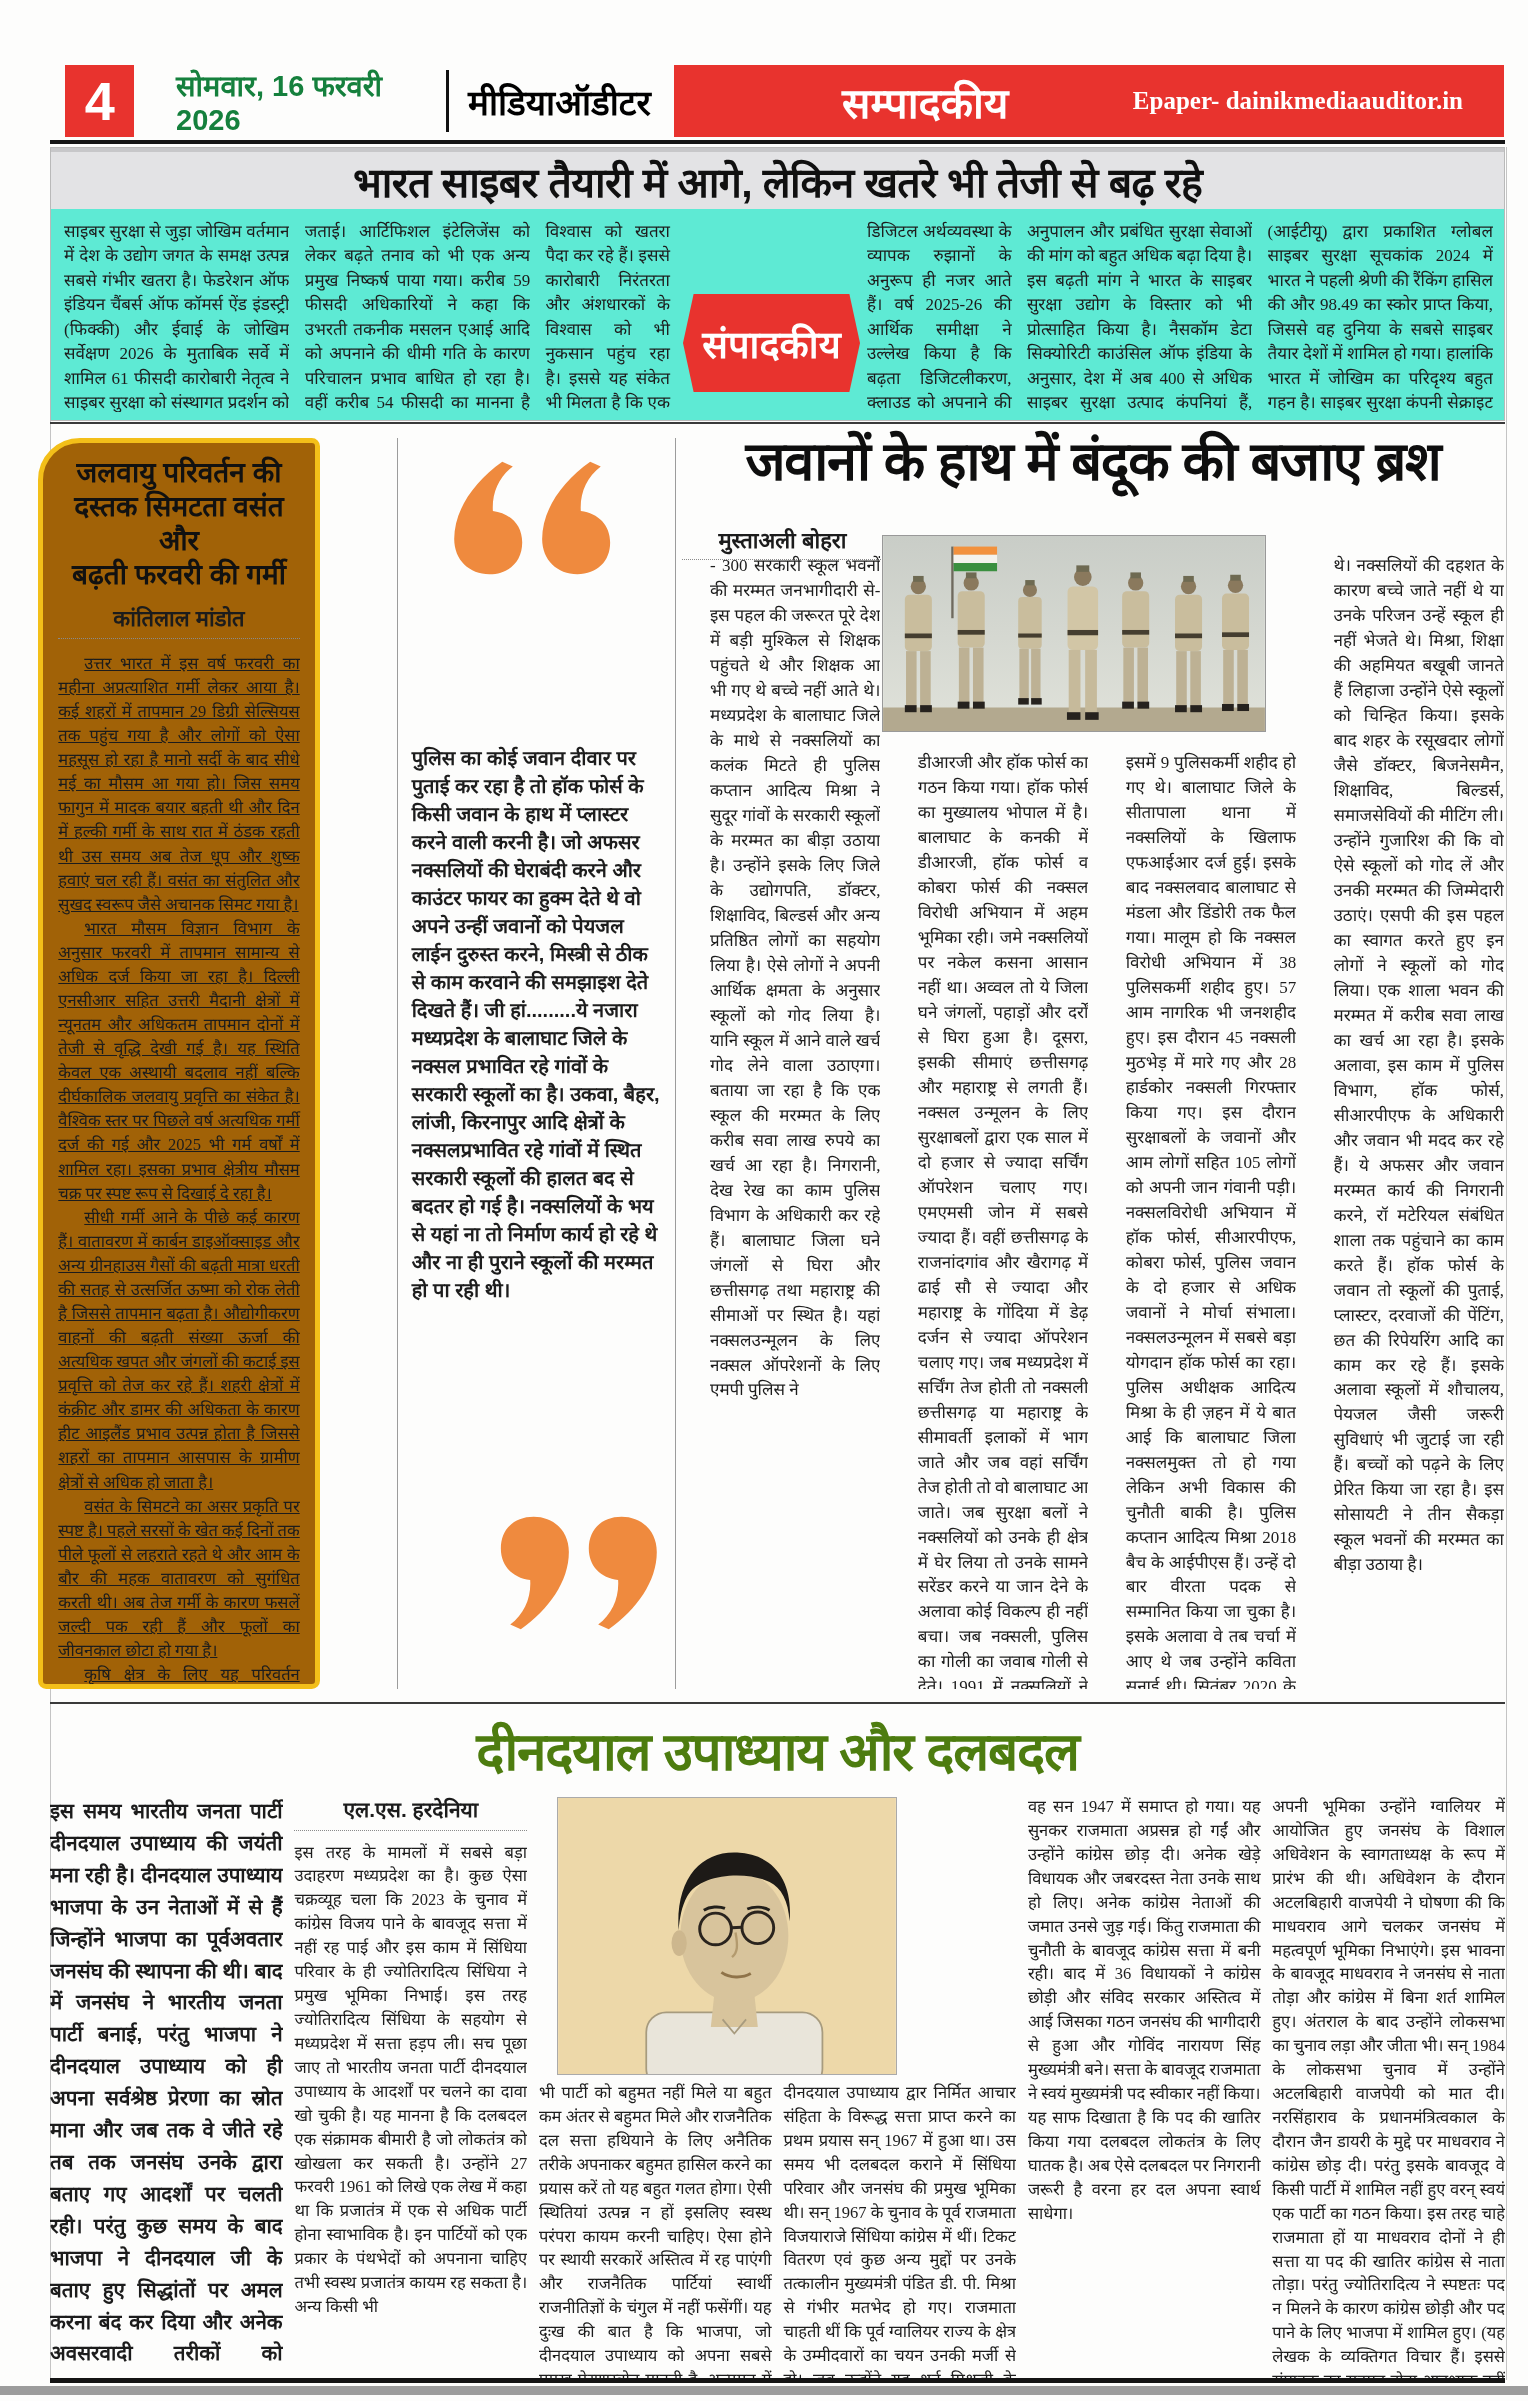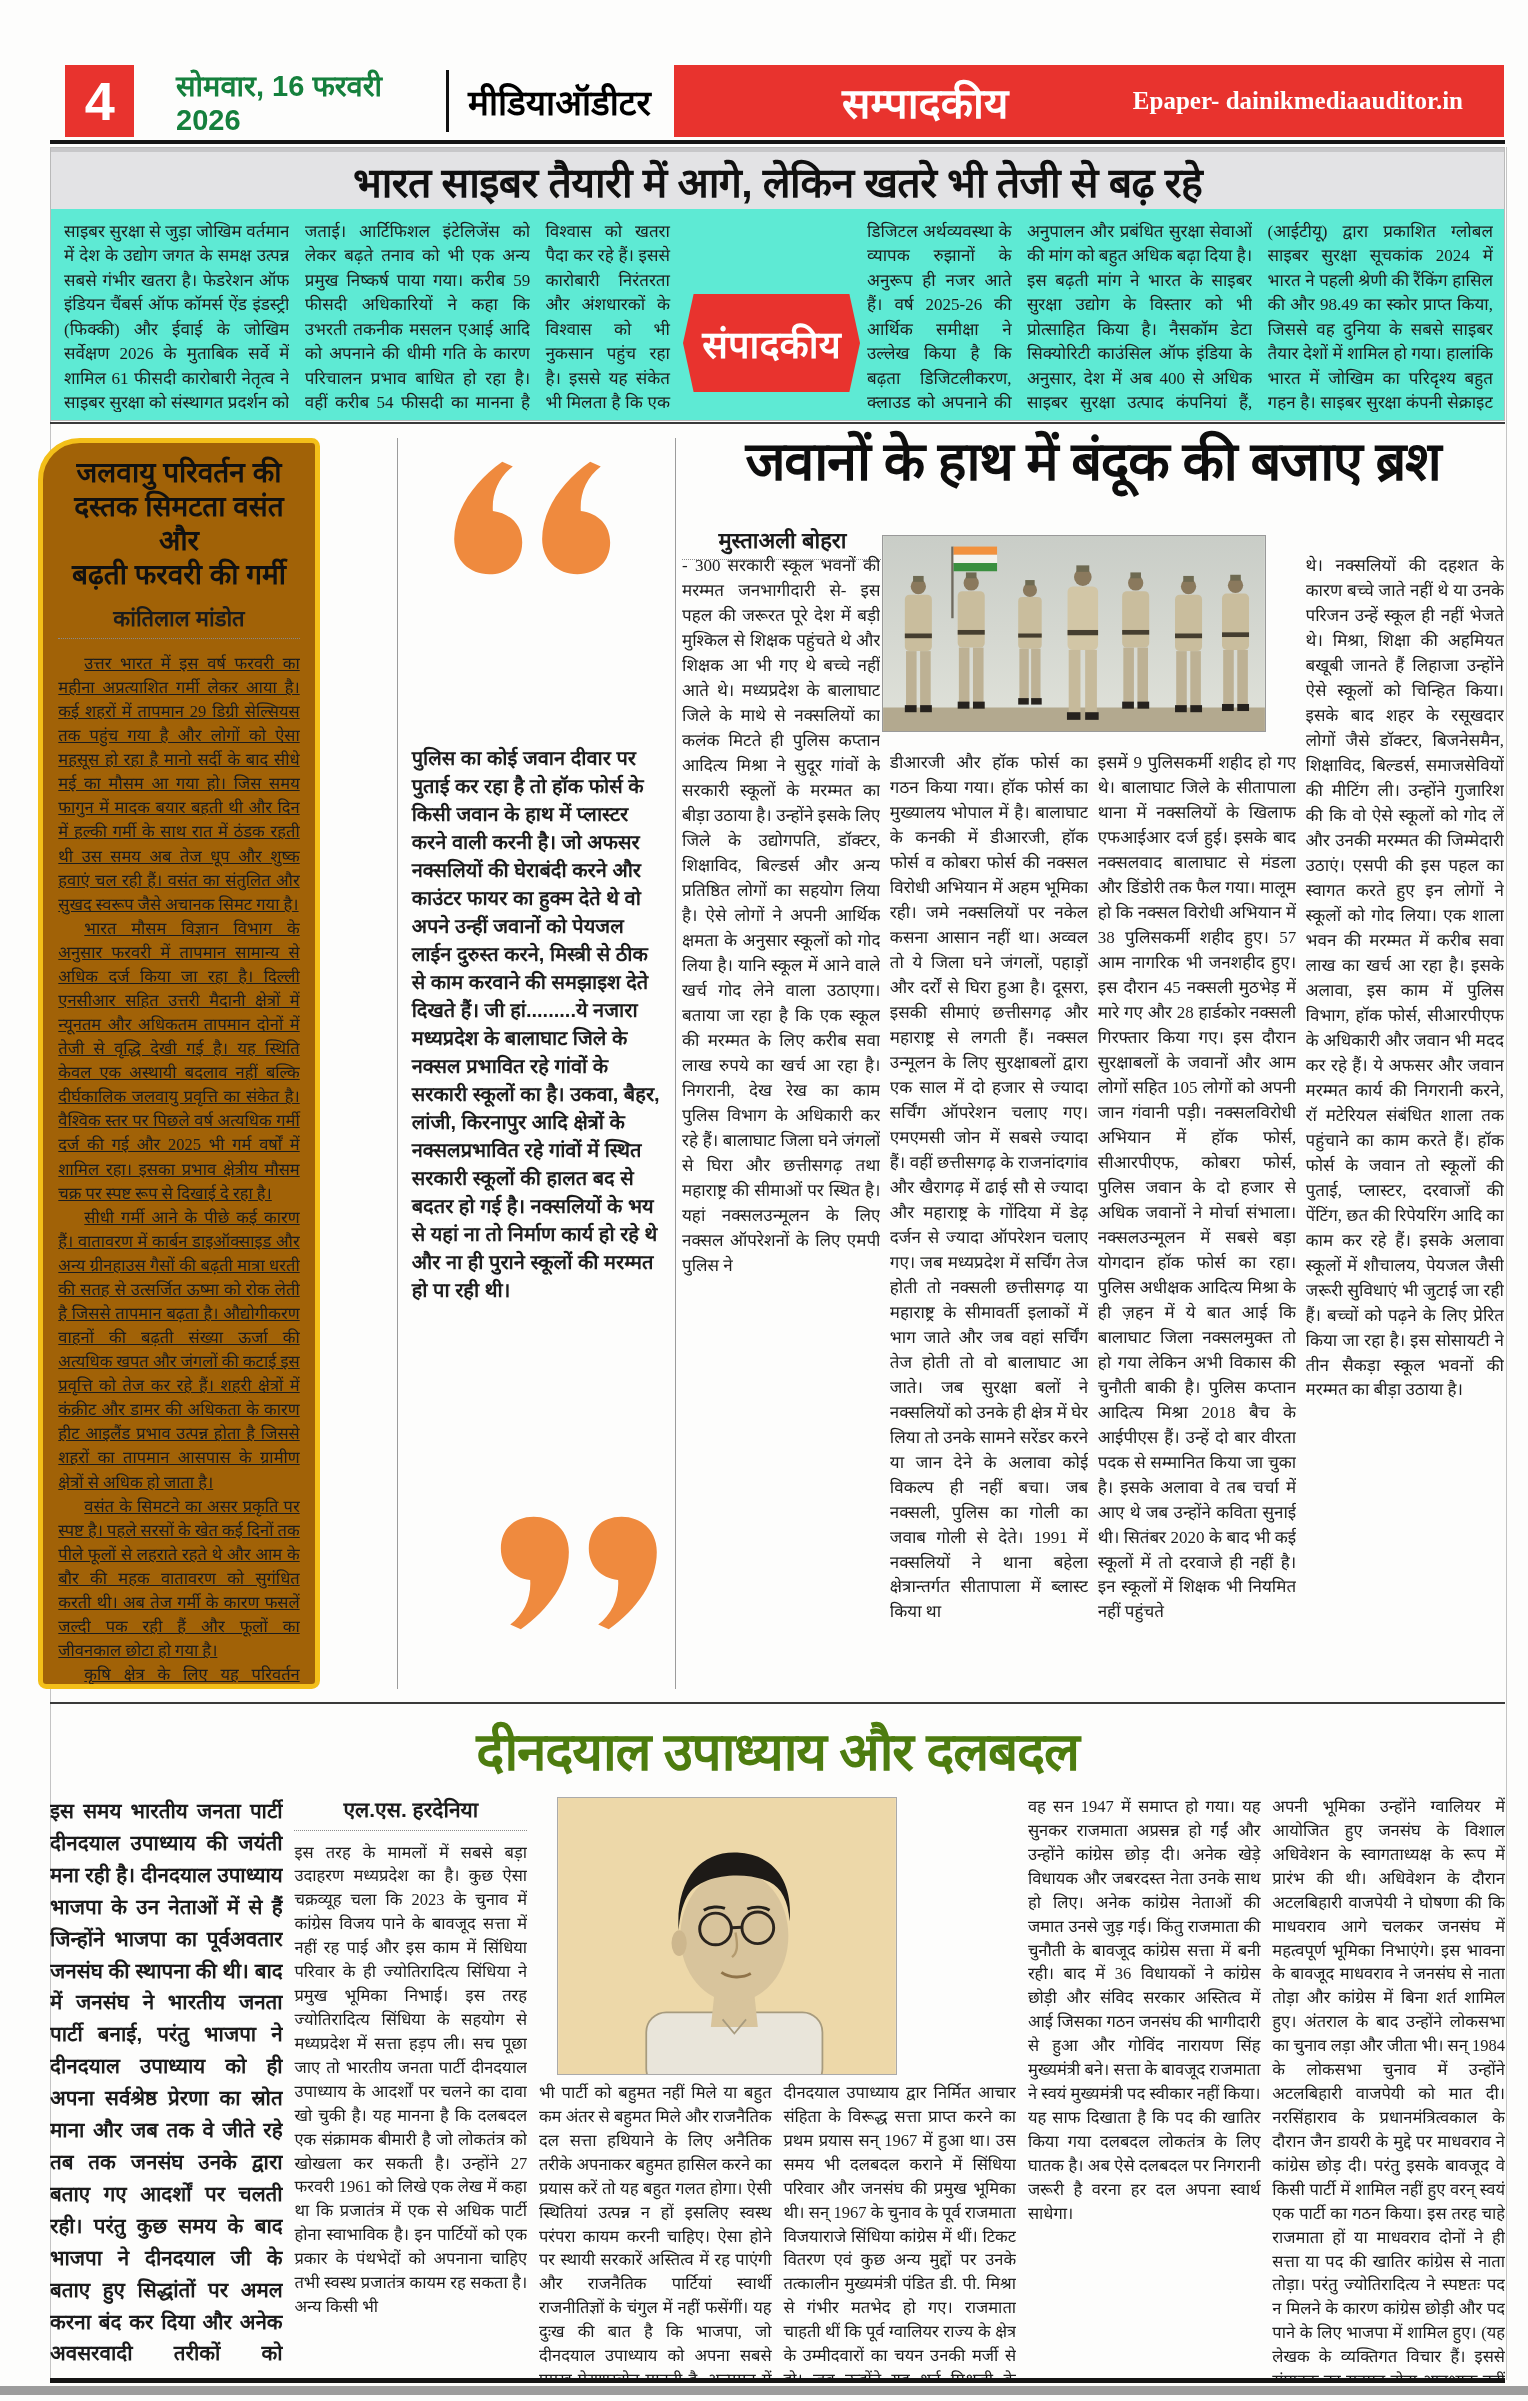--- a/index.html
+++ b/index.html
@@ -42,7 +42,7 @@
   .m-bywrap{left:0;top:75px;width:201px;text-align:center;}
   .m-by{font-family:"Liberation Sans",sans-serif;font-weight:bold;font-size:22px;border-bottom:1.8px dotted #8a8a8a;padding-bottom:4.7px;margin-top:16px;}
   .m-cols{left:0;top:121px;width:822px;height:1135px;display:flex;gap:9.4px;overflow:hidden;}
-  .mcol{flex:1;font-size:17px;line-height:1.47;text-align:justify;overflow:hidden;}
+  .mcol{flex:1;font-size:17px;line-height:1.47;text-align:justify;overflow:hidden;margin-left:28px;}
   .padphoto{padding-top:197px;}
   .m-photo{left:883px;top:536px;width:382px;height:195px;outline:0.6px solid #999;}
   

